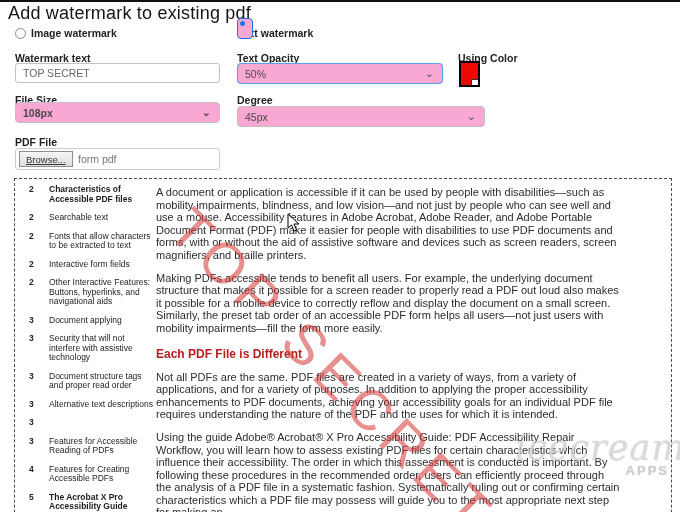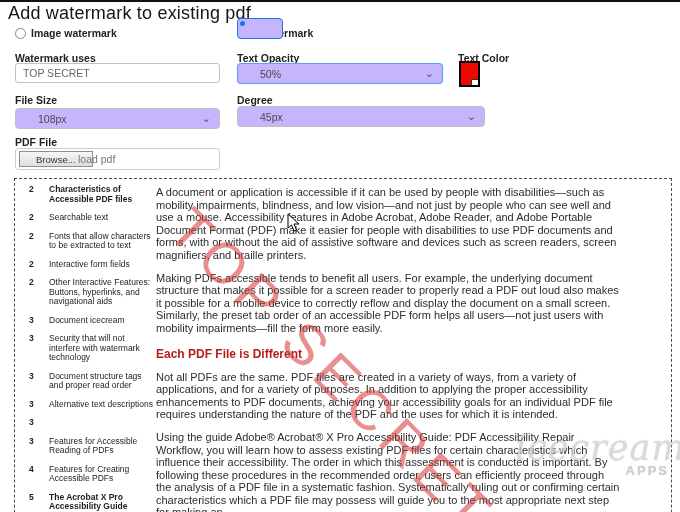--- a/index.html
+++ b/index.html
@@ -71,7 +71,7 @@
   </div>
 </div>
 
-<div class="f-label" style="left:15px; top:52px;">Watermark uses</div>
+<div class="f-label" style="left:15px; top:52px;">Watermark text</div>
 <div class="f-label" style="left:237px; top:52px;">Text Opacity</div>
 <div class="f-label" style="left:458px; top:52px;">Text Color</div>
 

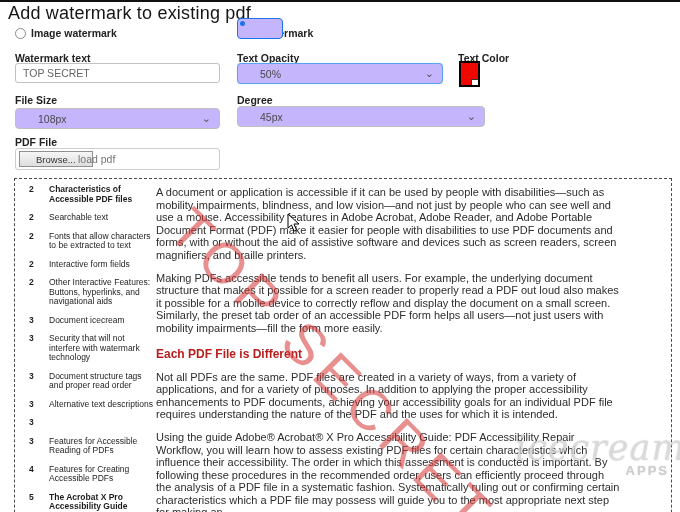--- a/index.html
+++ b/index.html
@@ -73,7 +73,7 @@
 
 <div class="f-label" style="left:15px; top:52px;">Watermark text</div>
 <div class="f-label" style="left:237px; top:52px;">Text Opacity</div>
-<div class="f-label" style="left:458px; top:52px;">Text Color</div>
+<div class="f-label" style="left:458px; top:52px;">Using Color</div>
 
 <input class="text-input" style="left: 15px; top: 63px; width: 205px;" value="TOP SECRET">
 

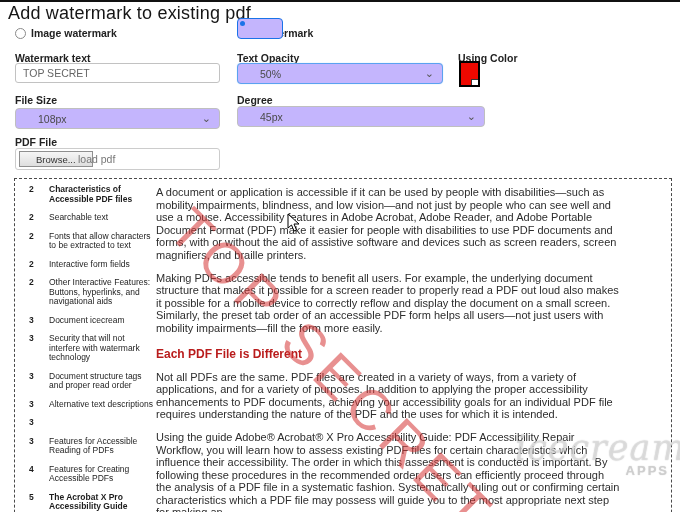--- a/index.html
+++ b/index.html
@@ -20,8 +20,8 @@
   .f-label { position:absolute; font-size:10.5px; font-weight:bold; color:#222; }
   .text-input { position:absolute; height:20px; border:1px solid #c2c2c2; border-radius:3px;
                 font-size:10.5px; color:#666; padding:0 7px; background:#fff; font-family:inherit; }
-  .sel { position:absolute; height:21px; border:1px solid #bfbfbf; border-radius:4px; background:#c4b5fd;
-         font-size:10.5px; color:#4a4a4a; display:flex; align-items:center; padding:0 22px; }
+  .sel { position:absolute; height:21px; border:1px solid #bfbfbf; border-radius:4px; background:#f9a8d4;
+         font-size:10.5px; color:#4a4a4a; display:flex; align-items:center; padding:0 7px; }
   .sel .chev { position:absolute; right:8px; top:3px; color:#555; font-size:11px; }
   .sel.focused { border:1.5px solid #5aa2f0; box-shadow:0 0 1px #9cc6f5; }
 

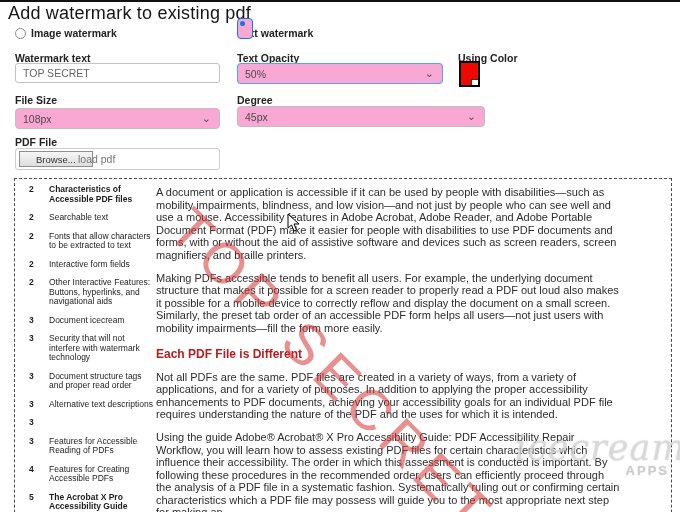--- a/index.html
+++ b/index.html
@@ -87,7 +87,7 @@
 <div class="f-label" style="left:15px; top:94px;">File Size</div>
 <div class="f-label" style="left:237px; top:94px;">Degree</div>
 
-<div class="sel" style="left:15px; top:108px; width:205px;">
+<div class="sel" style="left:15px; top:102px; width:205px;font-weight:bold;">
   <span>108px</span>
   <span class="chev">⌄</span>
 </div>

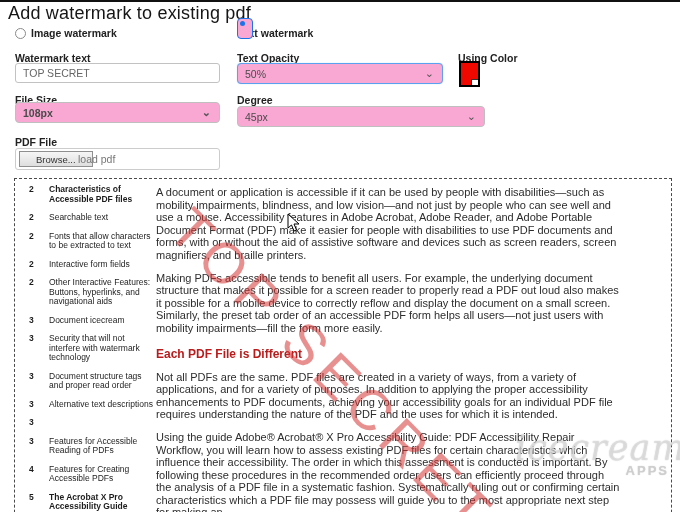--- a/index.html
+++ b/index.html
@@ -29,9 +29,9 @@
   .swatch::after { content:""; position:absolute; right:0; bottom:0; width:6px; height:5px; background:#fff; border-left:1px solid #333; border-top:1px solid #333; }
 
   .file-box { position:absolute; left:15px; top:148px; width:205px; height:22px; border:1px solid #ccc; border-radius:3px; background:#fff; }
-  .browse-btn { position:absolute; left:3px; top:2px; height:16px; padding:0 16px; font-size:9.5px; color:#333;
+  .browse-btn { position:absolute; left:3px; top:2px; height:16px; padding:0 6px; font-size:9.5px; color:#333;
                 background:linear-gradient(#f6f6f6,#dedede); border:1px solid #8f8f8f; border-radius:0;
-                display:flex; align-items:center; font-family:inherit; }
+                display:flex; align-items:center; font-family:inherit;text-decoration:underline; }
   .file-val { position:absolute; left:62px; top:4px; font-size:10.5px; color:#777; }
 
   

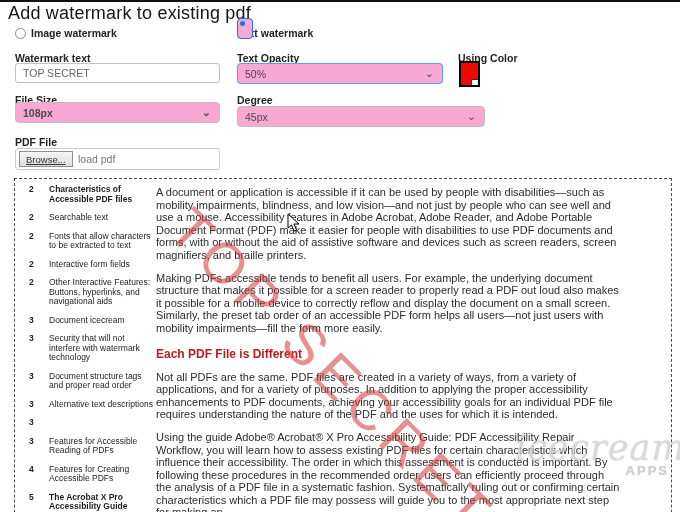--- a/index.html
+++ b/index.html
@@ -99,7 +99,7 @@
 <div class="f-label" style="left:15px; top:136px;">PDF File</div>
 <div class="file-box">
   <span class="browse-btn">Browse...</span>
-  <span class="file-val">load pdf</span>
+  <span class="file-val">form pdf</span>
 </div>
 
 <div class="preview">

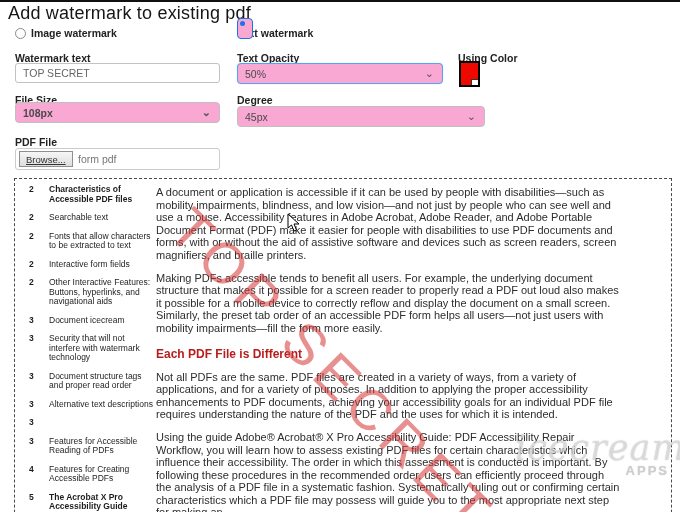--- a/index.html
+++ b/index.html
@@ -126,7 +126,7 @@
       </div>
       <div class="toc-row">
         <span class="toc-num">3</span>
-        <span class="toc-txt">Document icecream</span>
+        <span class="toc-txt">Document applying</span>
       </div>
       <div class="toc-row">
         <span class="toc-num">3</span>

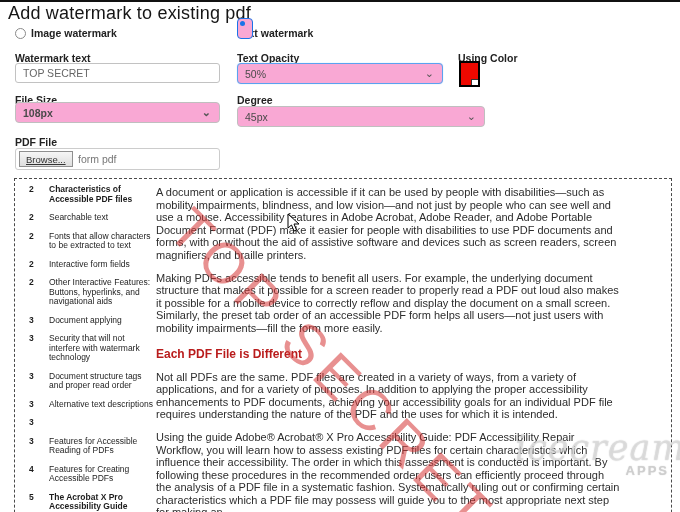--- a/index.html
+++ b/index.html
@@ -130,7 +130,7 @@
       </div>
       <div class="toc-row">
         <span class="toc-num">3</span>
-        <span class="toc-txt">Security that will not interfere with watermark technology</span>
+        <span class="toc-txt">Security that will not interfere with assistive technology</span>
       </div>
       <div class="toc-row">
         <span class="toc-num">3</span>

